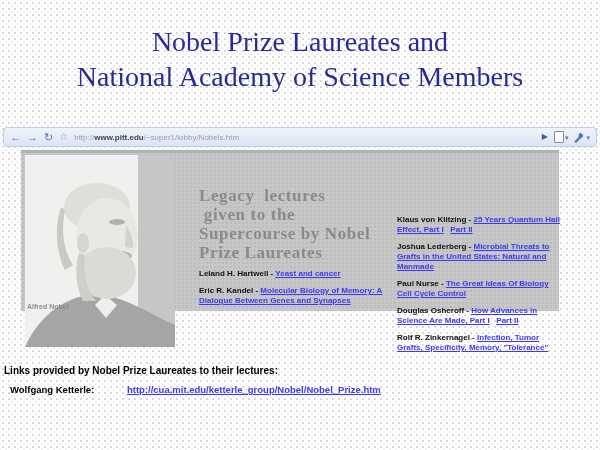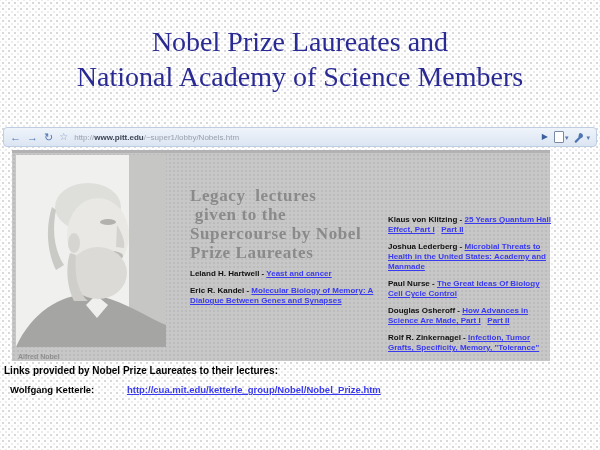--- a/index.html
+++ b/index.html
@@ -31,7 +31,7 @@
   .pageicon{width:8px;height:10px;background:#fff;border:1px solid #7a8aa5;border-radius:1px;}
   
   .content{
-    position:absolute;left:12px;top:150px;width:538px;height:211px;box-sizing:border-box;
+    position:absolute;left:21px;top:150px;width:538px;height:161px;box-sizing:border-box;
     background-color:#c7c7c7;
     background-image:radial-gradient(#bbbbbb .7px,transparent .9px);
     background-size:4px 4px;border-top:3px solid #b2b2b2;

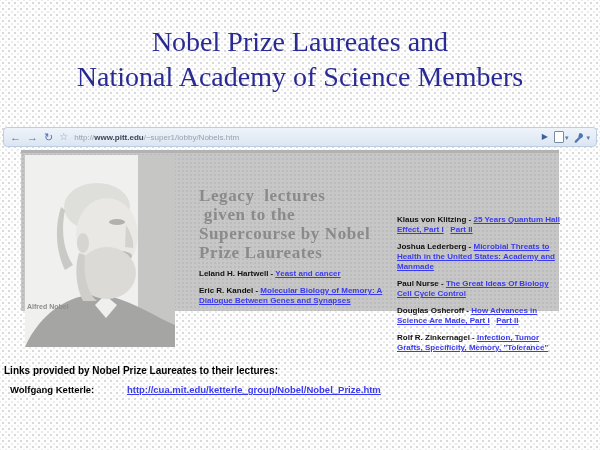--- a/index.html
+++ b/index.html
@@ -116,7 +116,7 @@
 
     <div class="colright" id="col-right">
         <div class="entry"><span>Klaus von Klitzing - </span><a class="plink">25 Years Quantum Hall Effect, Part I</a>&nbsp;&nbsp;&nbsp;<a class="plink">Part II</a></div>
-        <div class="entry"><span>Joshua Lederberg - </span><a class="plink">Microbial Threats to Health in the United States: Academy and Manmade</a></div>
+        <div class="entry"><span>Joshua Lederberg - </span><a class="plink">Microbial Threats to Grafts in the United States: Natural and Manmade</a></div>
         <div class="entry"><span>Paul Nurse - </span><a class="plink">The Great Ideas Of Biology</a><br><a class="plink">Cell Cycle Control</a></div>
         <div class="entry"><span>Douglas Osheroff - </span><a class="plink">How Advances in Science Are Made, Part I</a>&nbsp;&nbsp;&nbsp;<a class="plink">Part II</a></div>
         <div class="entry"><span>Rolf R. Zinkernagel - </span><a class="plink">Infection, Tumor Grafts, Specificity, Memory, "Tolerance"</a></div>

